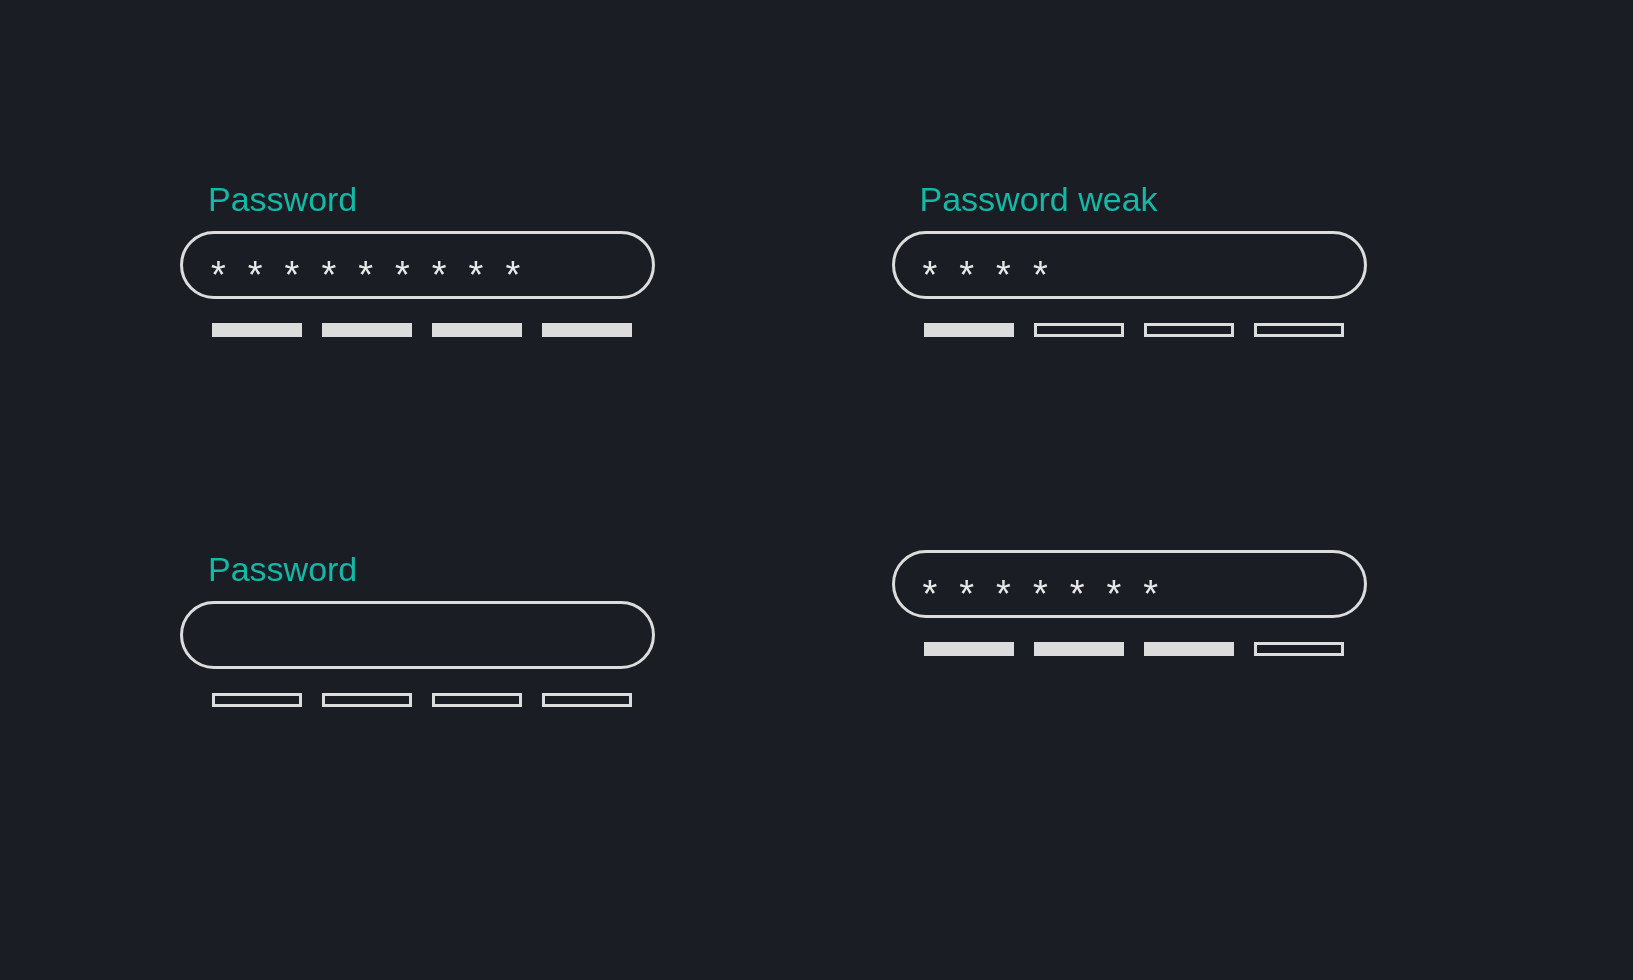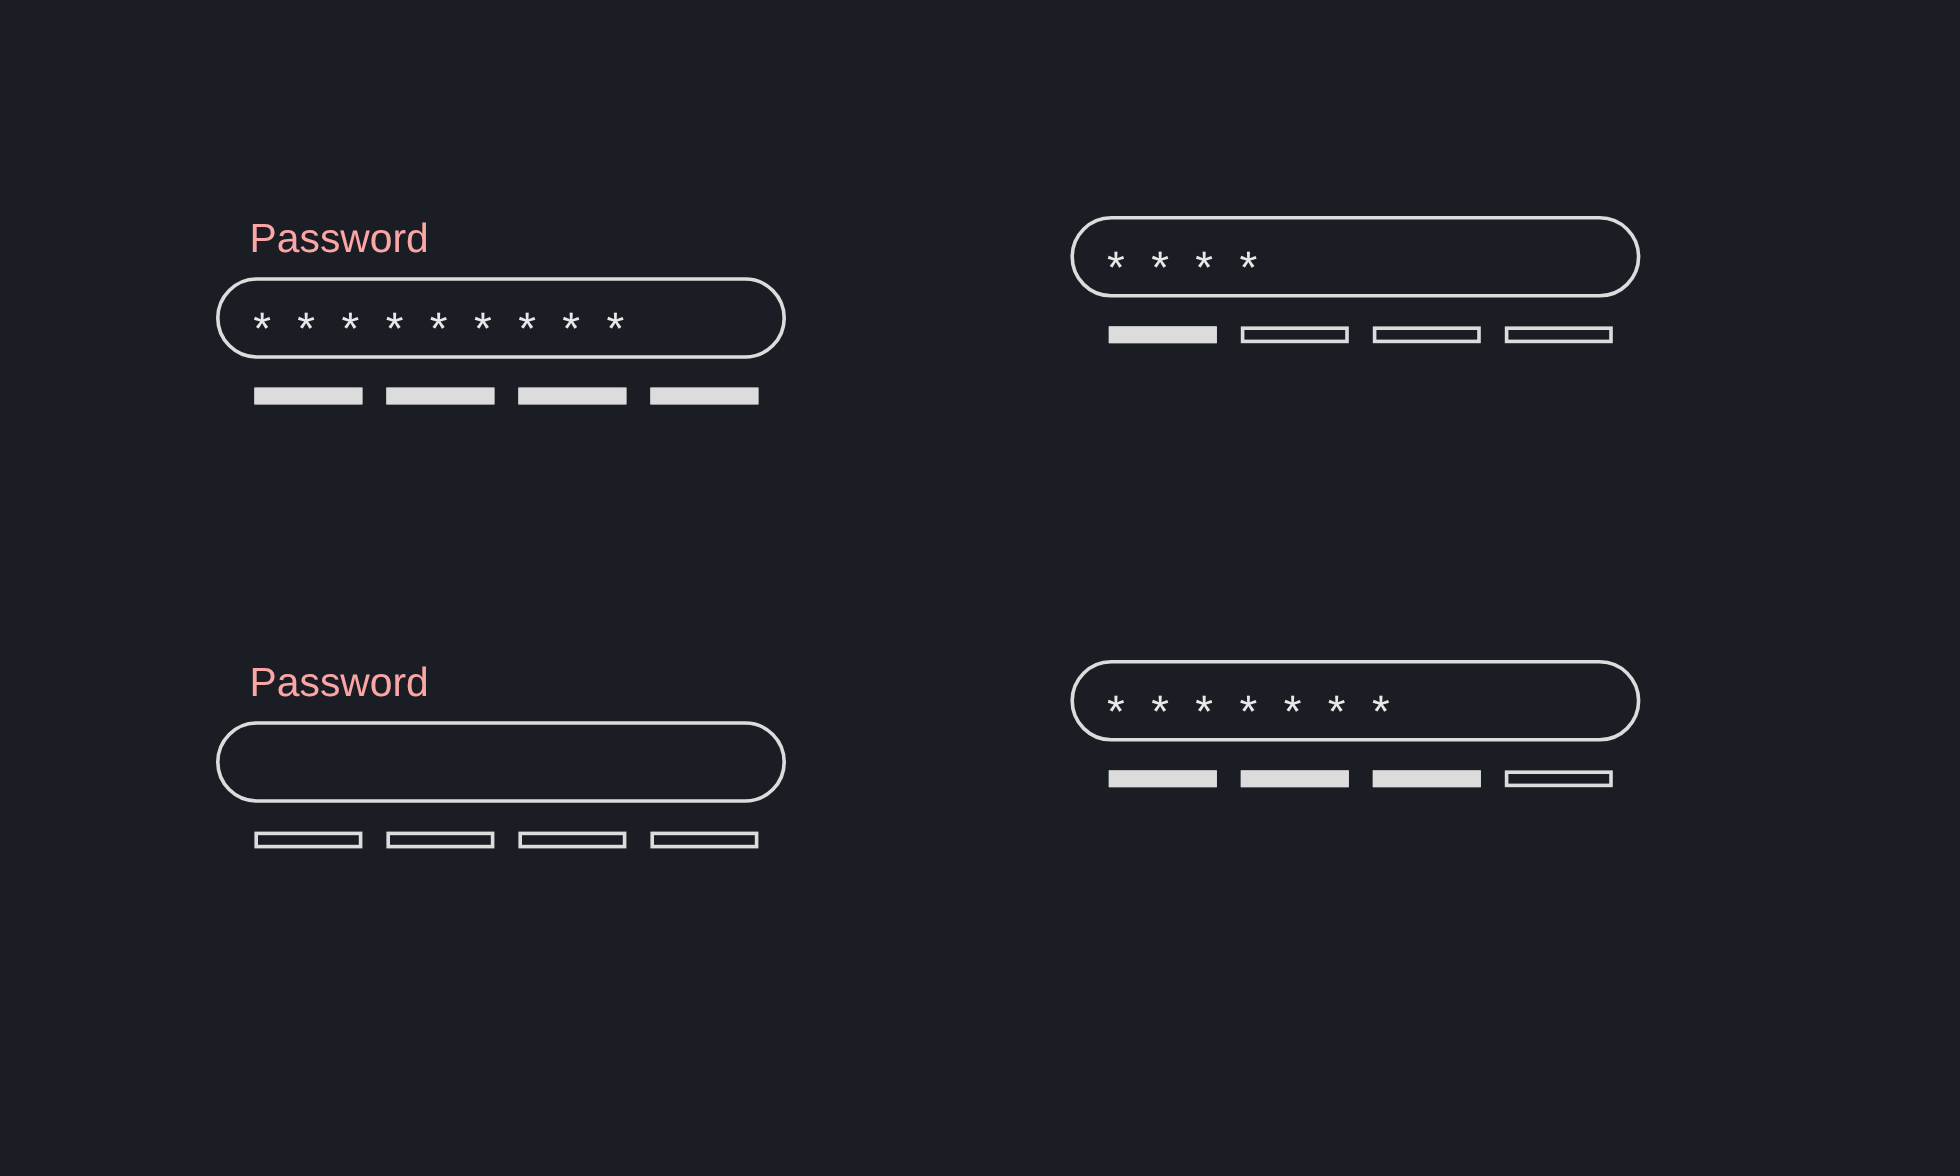--- a/index.html
+++ b/index.html
@@ -23,7 +23,7 @@
       flex-direction: column;
     }
     .password-label {
-      color: #fca5a5;
+      color: #14b8a6;
       font-size: 34px;
       font-weight: 400;
       margin-bottom: 12px;

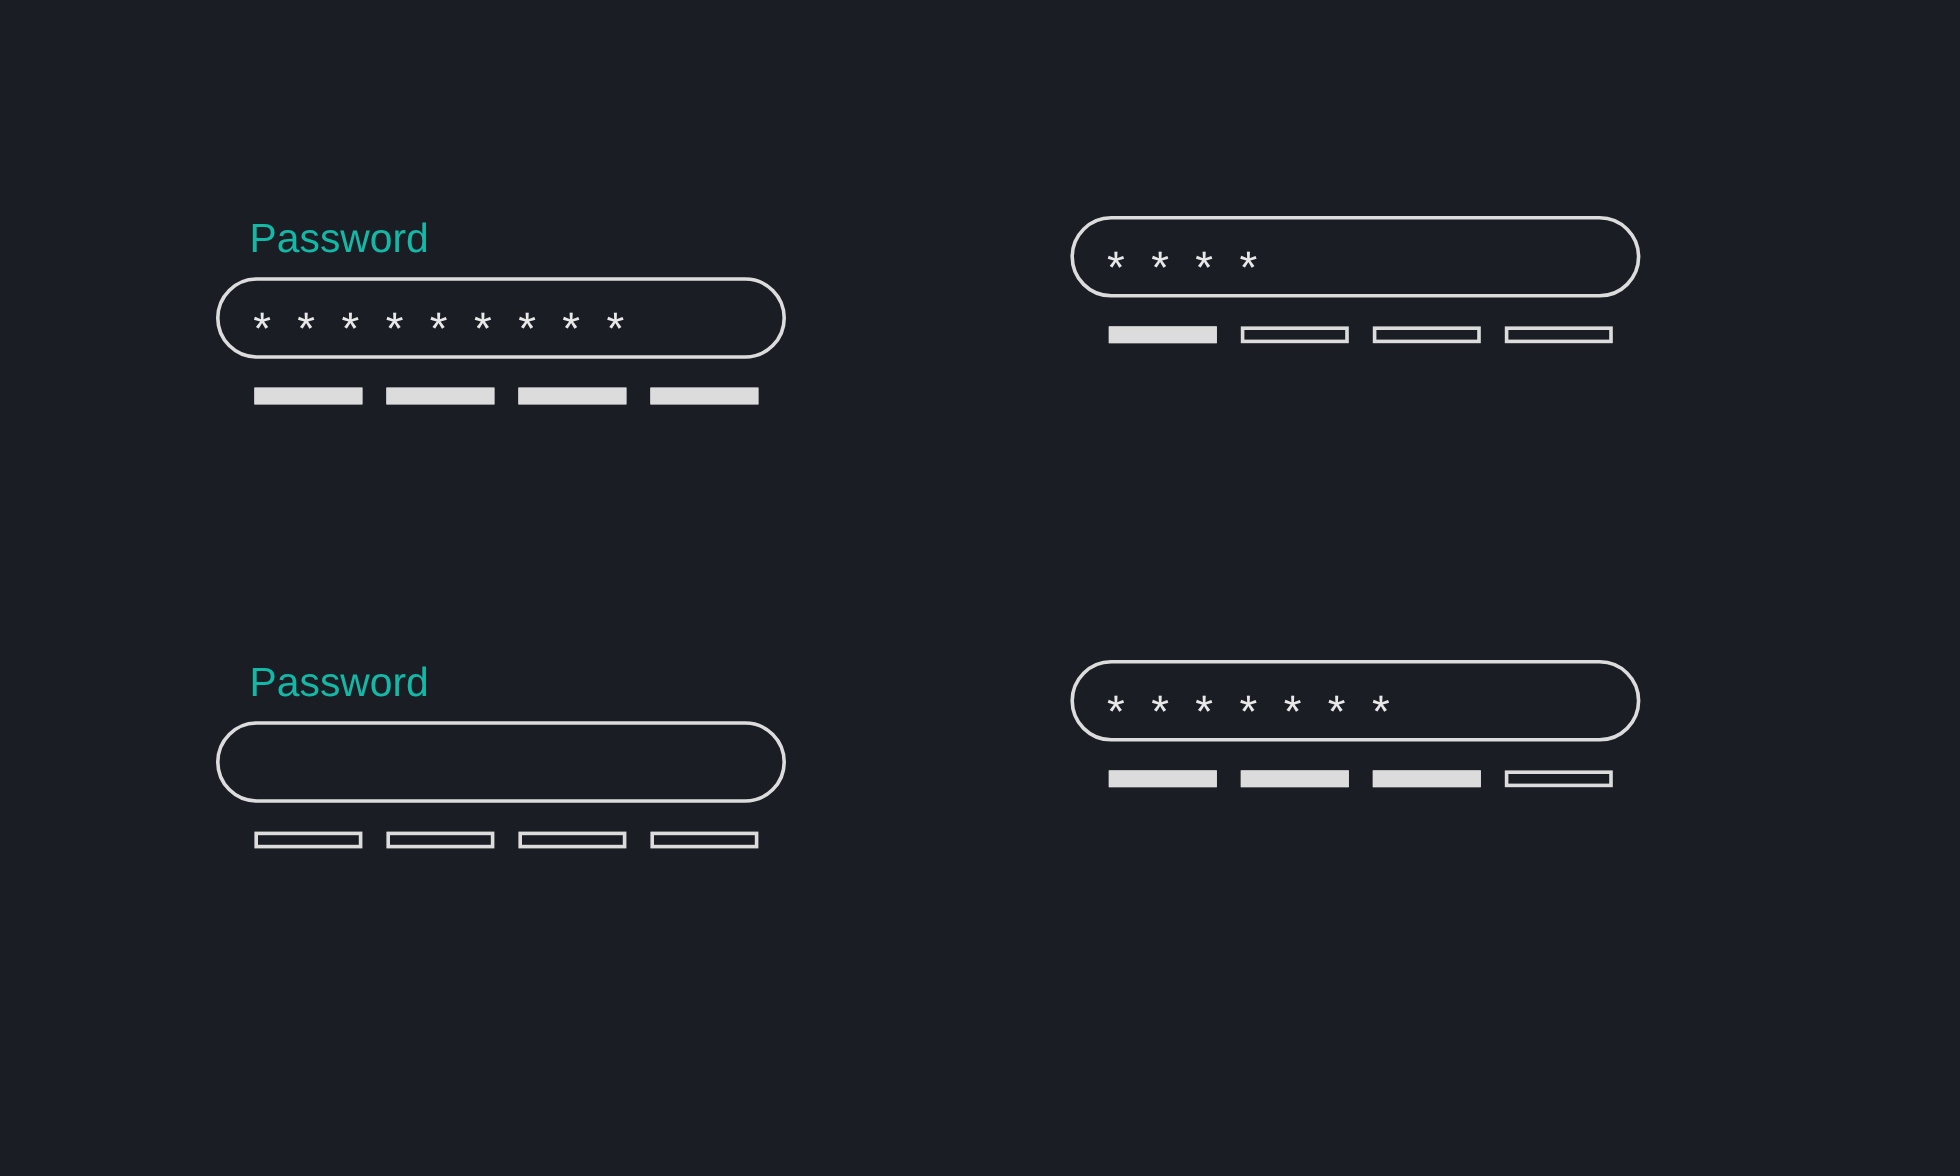--- a/index.html
+++ b/index.html
@@ -91,6 +91,7 @@
 </div>
 
 <div class="password-group">
+  <div class="password-label">Password weak</div>
   <div class="password-field">
       <span class="password-char">*</span>
       <span class="password-char">*</span>

